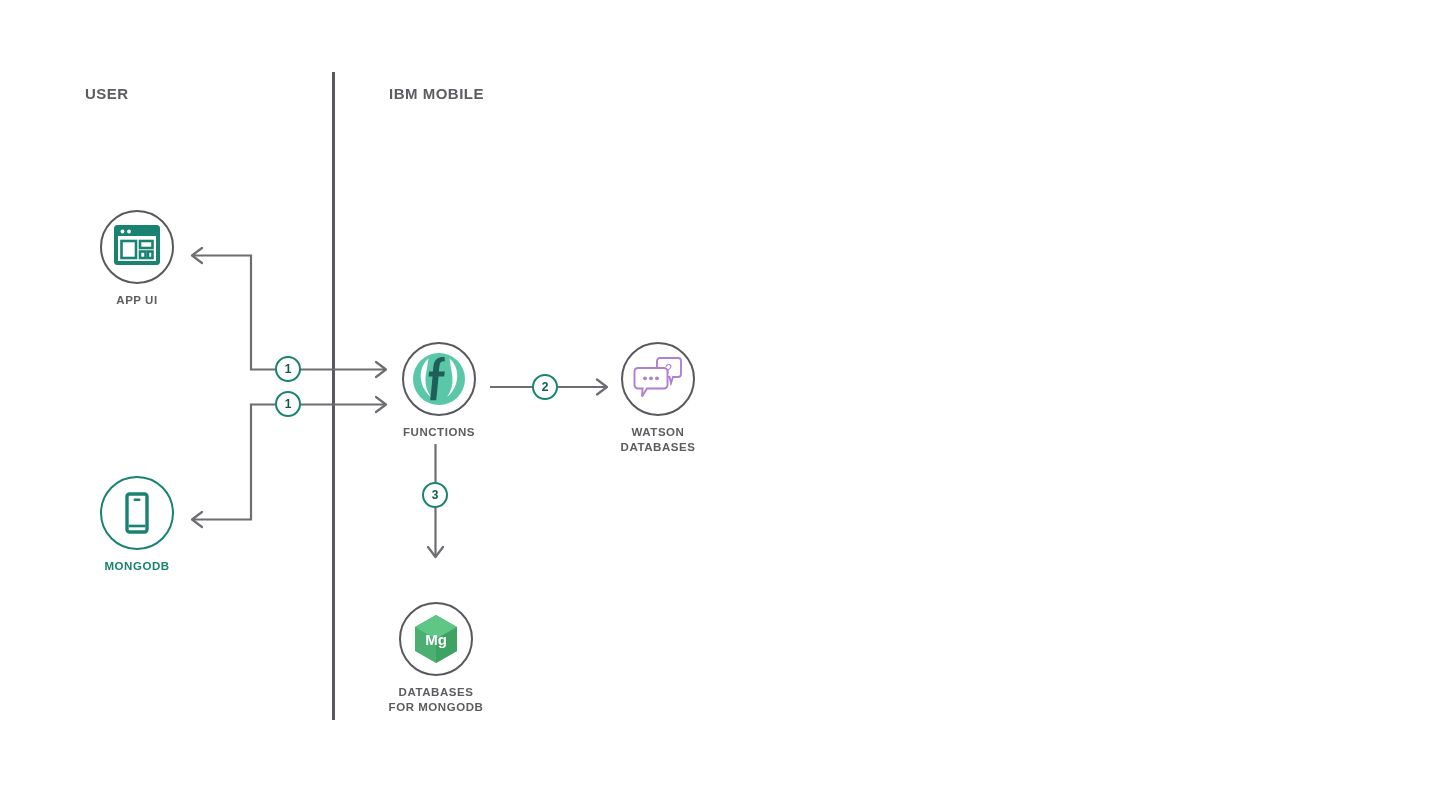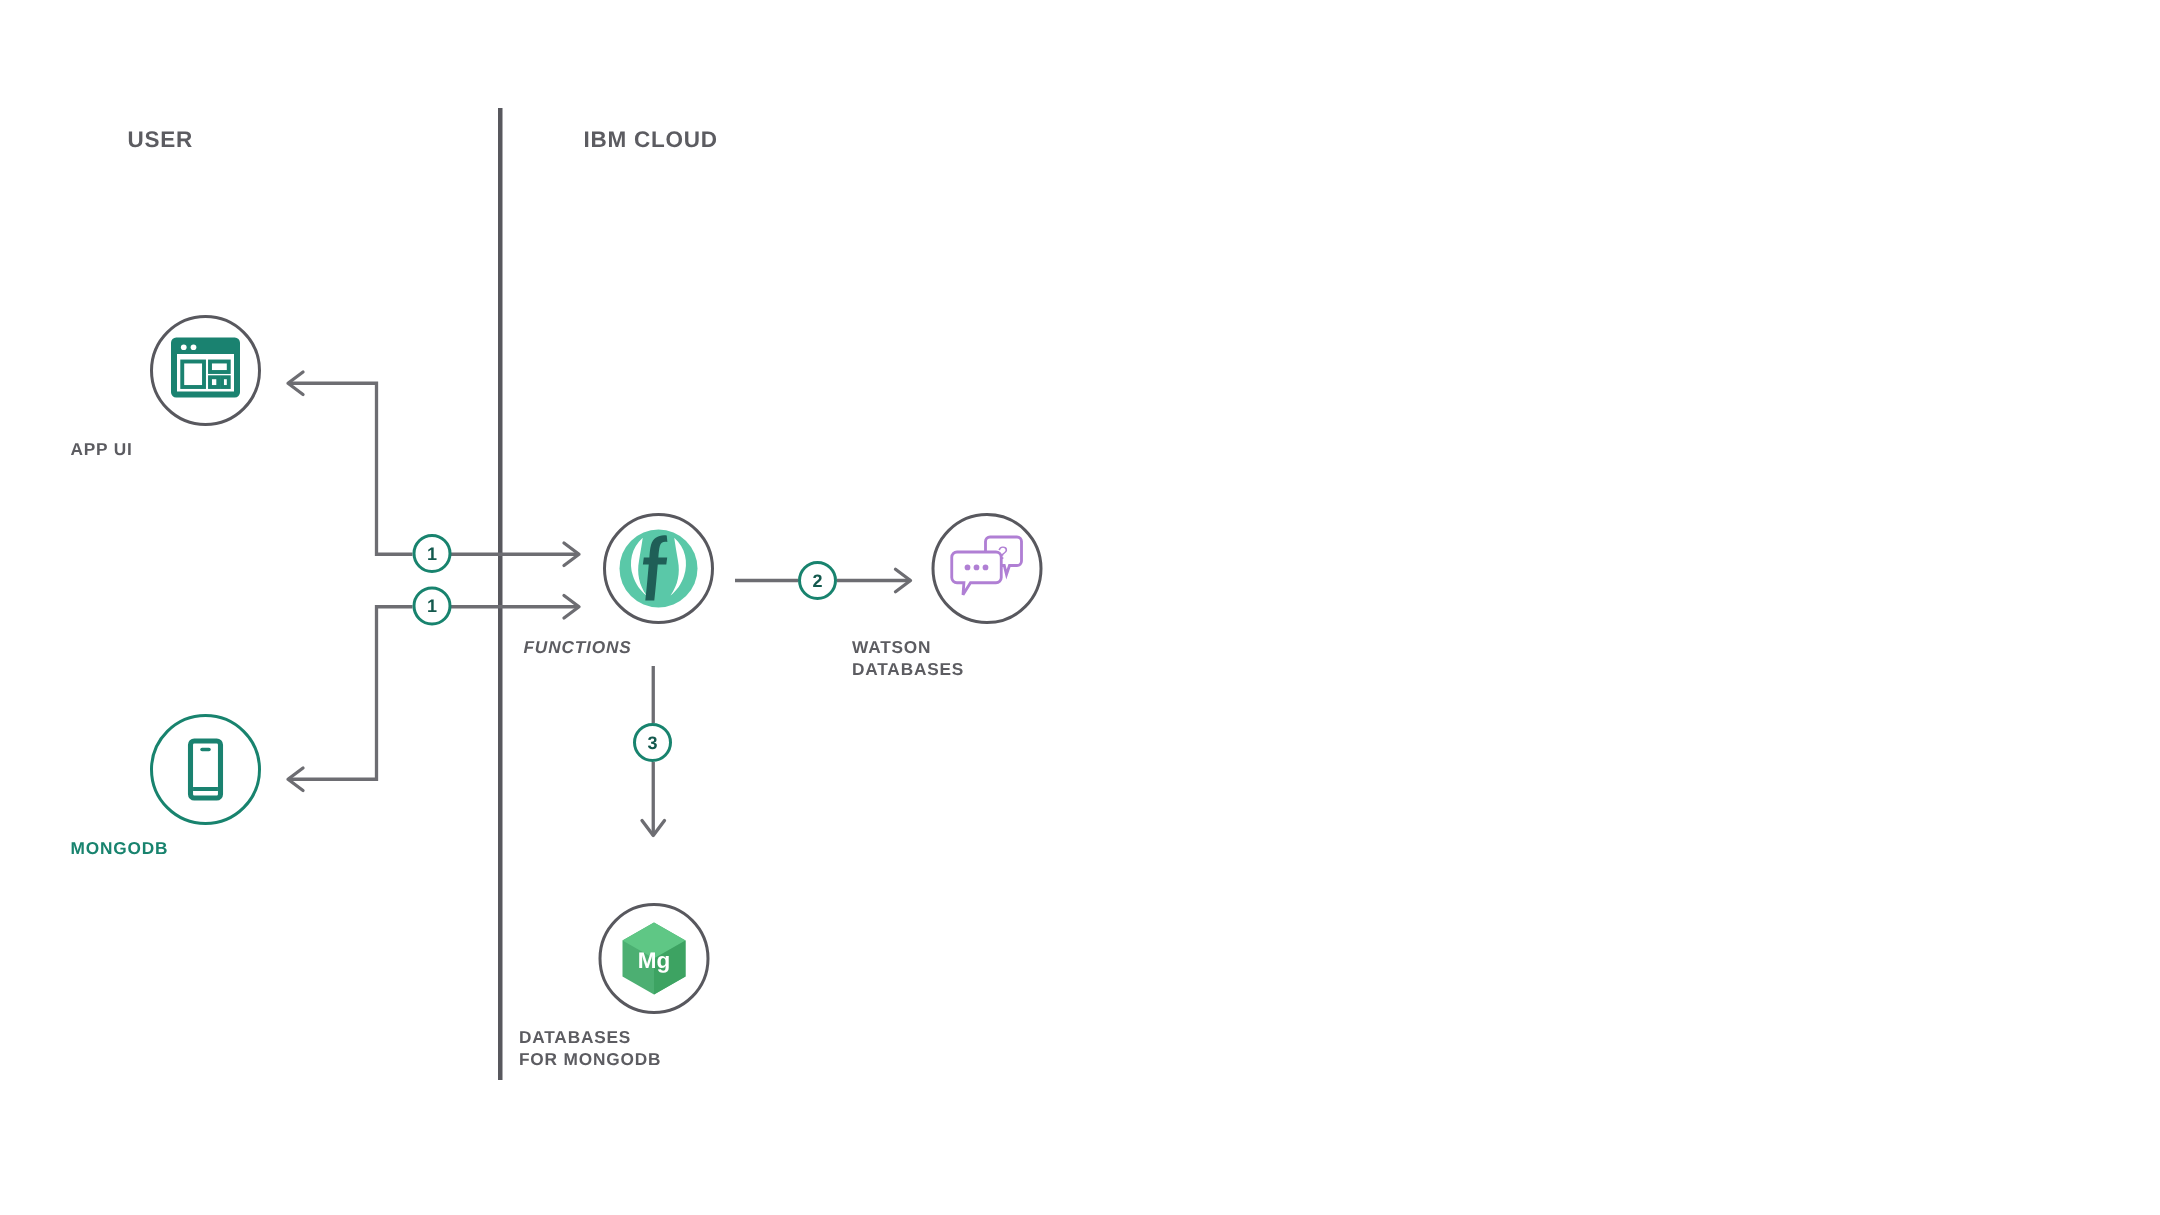--- a/index.html
+++ b/index.html
@@ -147,7 +147,7 @@
   </svg>
 
   <div class="zone-label" id="zone-user-label">USER</div>
-  <div class="zone-label" id="zone-cloud-label">IBM CLOUD</div>
+  <div class="zone-label" id="zone-cloud-label">IBM MOBILE</div>
 
   <div class="node" id="node-appui">
     <div class="node-ring">

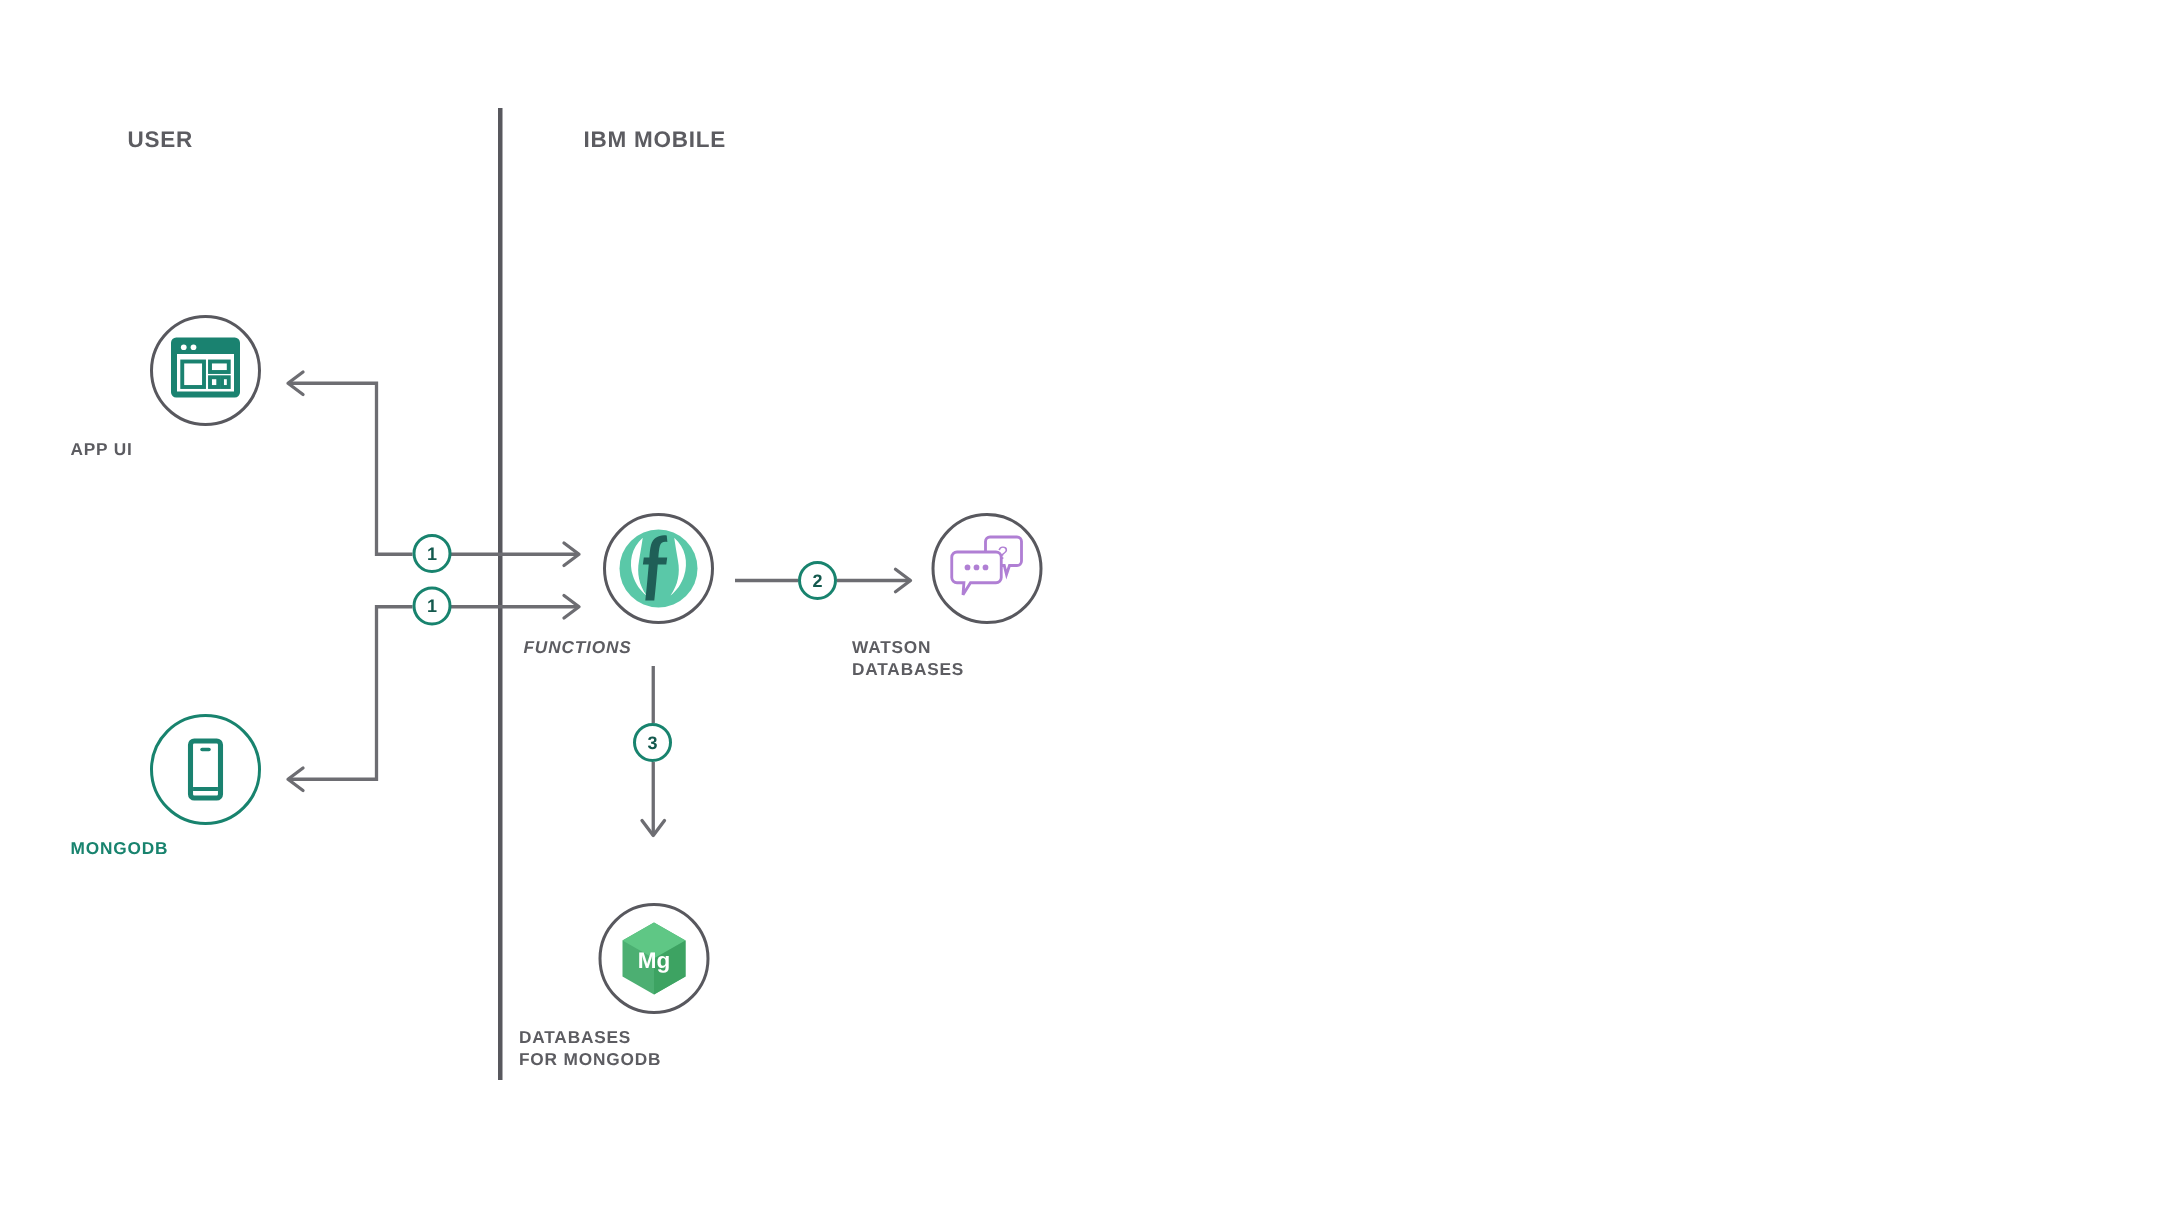--- a/index.html
+++ b/index.html
@@ -44,6 +44,7 @@
   .node {
     position: absolute;
     width: 180px;
+    text-align: center;
   }
   .node-ring {
     position: relative;

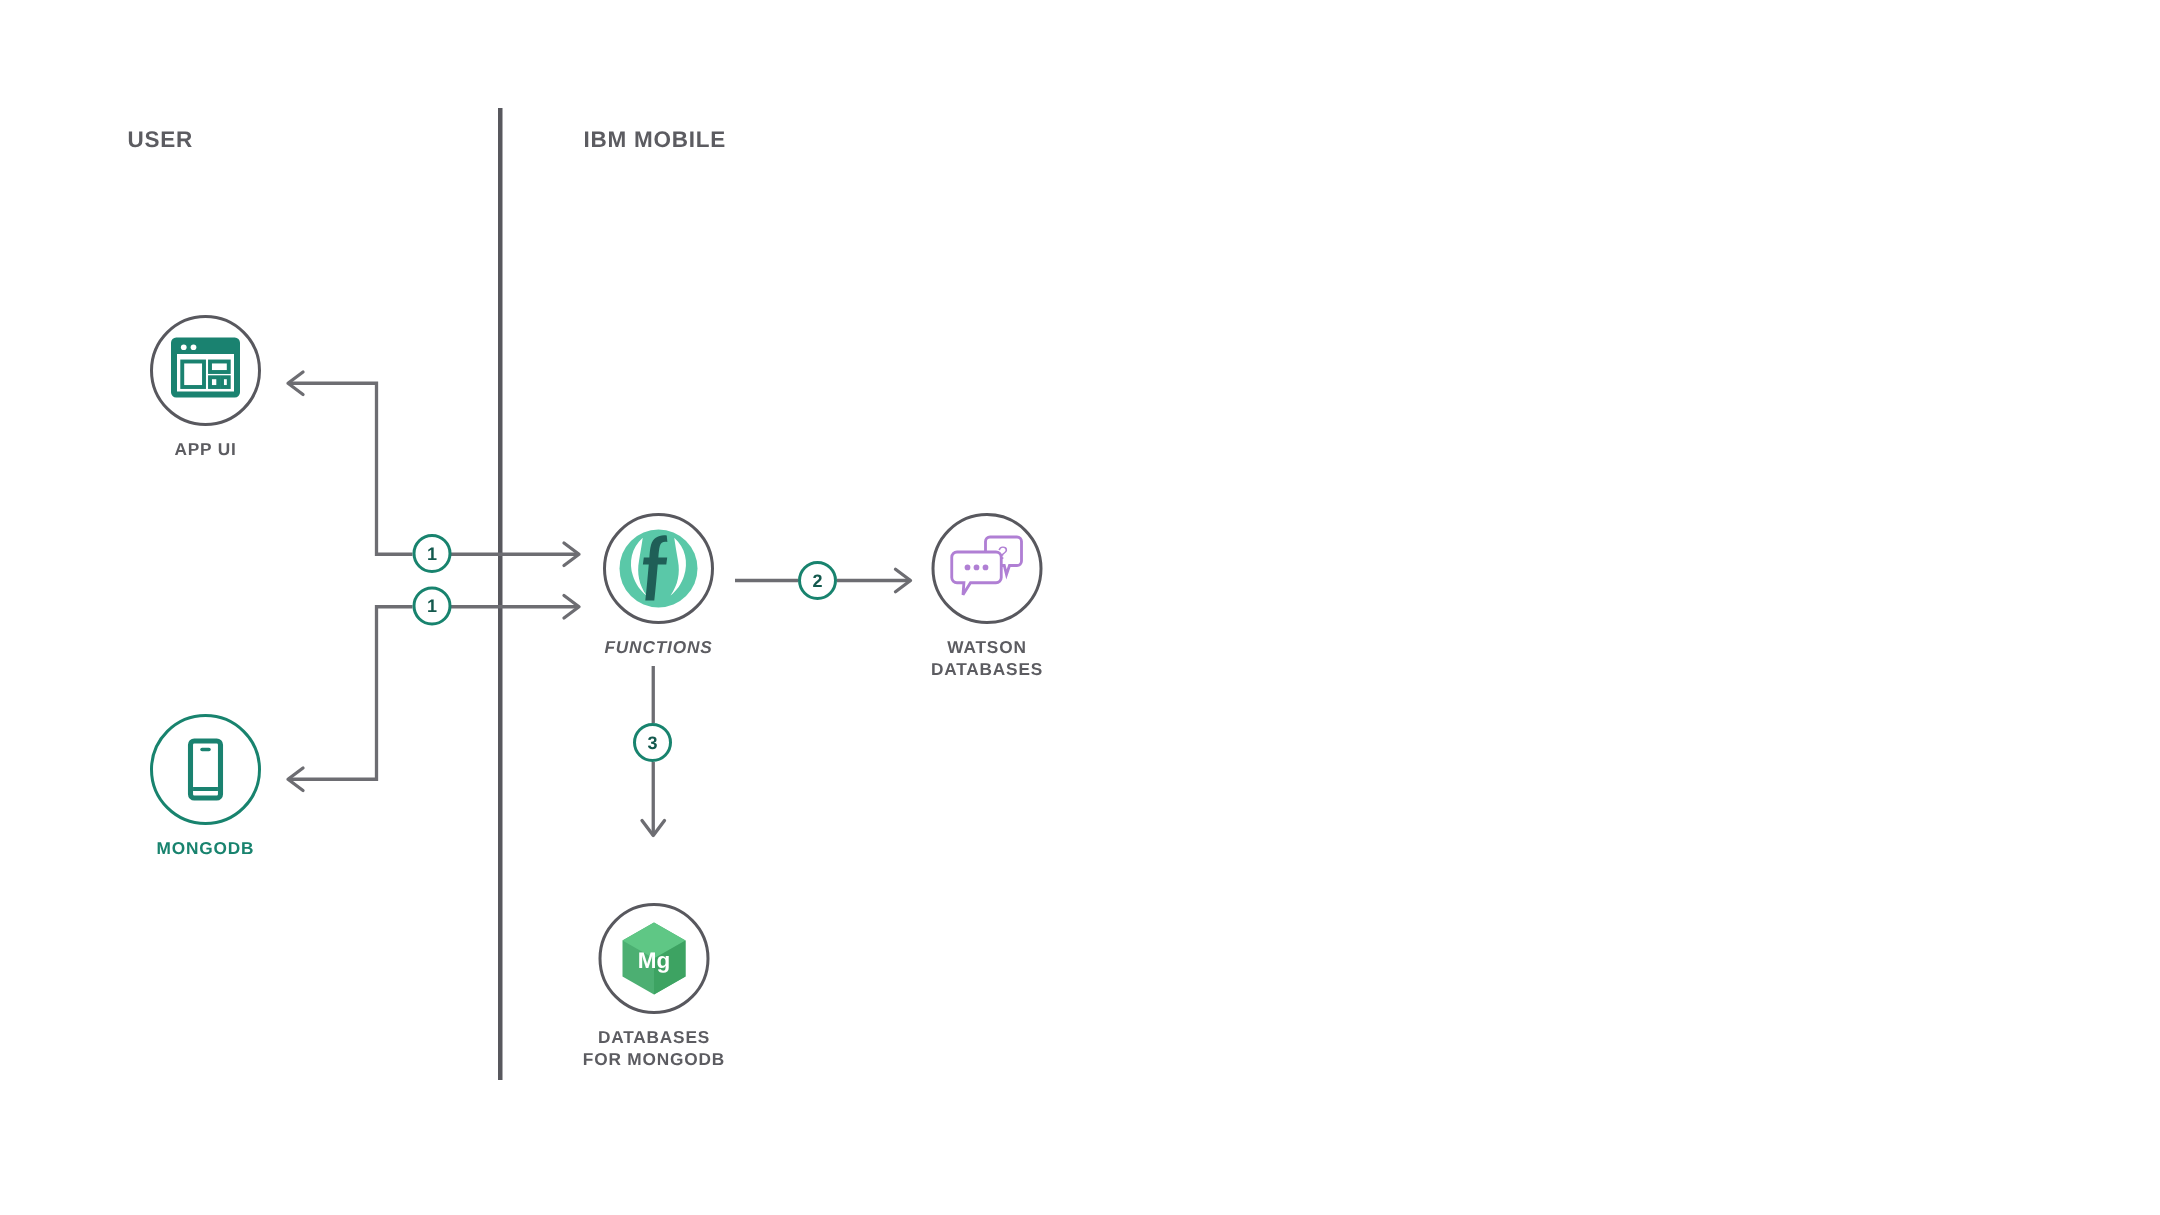--- a/index.html
+++ b/index.html
@@ -73,7 +73,7 @@
 
   #node-appui     { left: 47px;  top: 210px; }
   #node-mobile    { left: 47px;  top: 476px; }
-  #node-functions { left: 349px; top: 342px; font-style: italic; }
+  #node-functions { left: 349px; top: 342px; }
   #node-watson    { left: 568px; top: 342px; }
   #node-mongodb   { left: 346px; top: 602px; }
 

